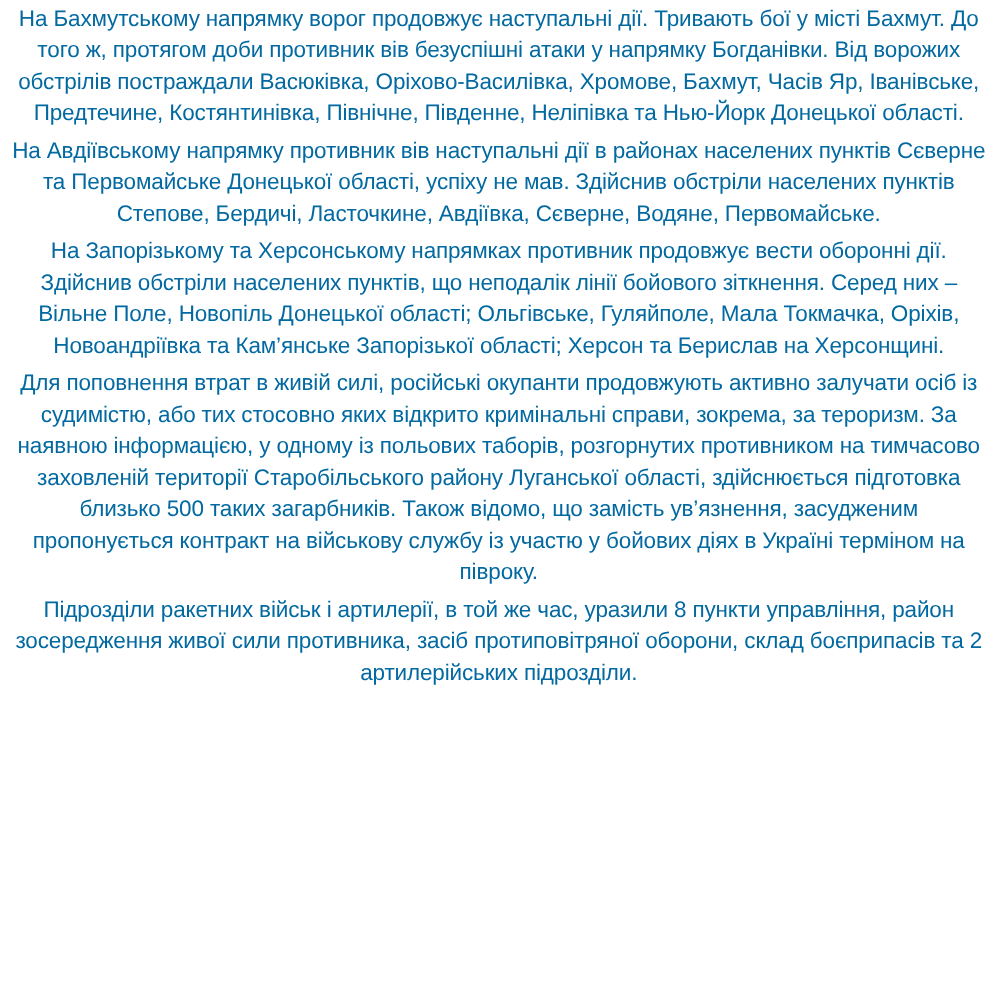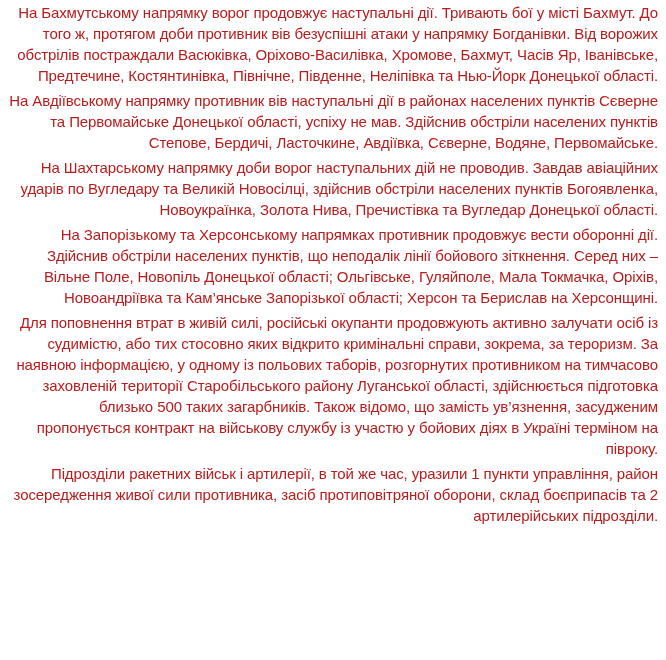--- a/index.html
+++ b/index.html
@@ -17,11 +17,11 @@
     box-sizing: border-box;
     width: 666px;
     padding: 2px 8px 0 7px;
-    color: #b91c1c;
+    color: #0369a1;
     font-size: 15px;
     line-height: 21px;
     letter-spacing: -0.1px;
-    text-align: right;
+    text-align: center;
   }
   .article p {
     margin: 0 0 4px 0;

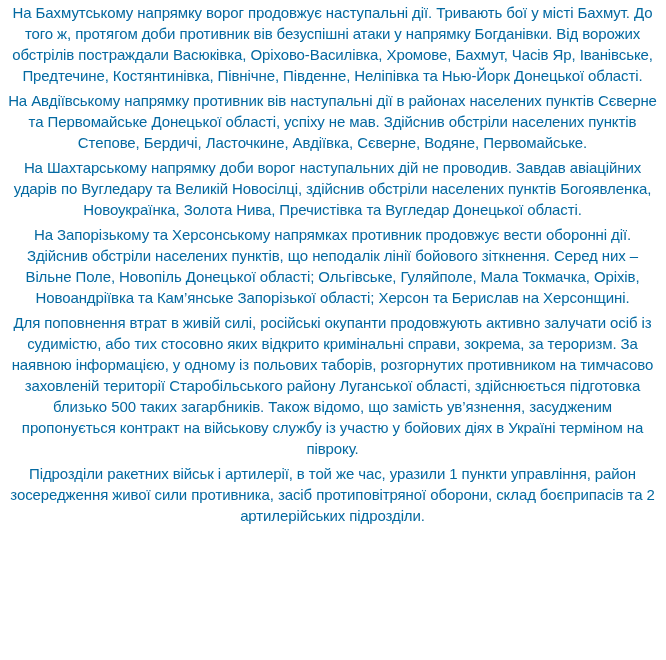--- a/index.html
+++ b/index.html
@@ -34,7 +34,6 @@
 <main class="article">
   <p>На Бахмутському напрямку ворог продовжує наступальні дії. Тривають бої у місті Бахмут. До того ж, протягом доби противник вів безуспішні атаки у напрямку Богданівки. Від ворожих обстрілів постраждали Васюківка, Оріхово-Василівка, Хромове, Бахмут, Часів Яр, Іванівське, Предтечине, Костянтинівка, Північне, Південне, Неліпівка та Нью-Йорк Донецької області.</p>
   <p>На Авдіївському напрямку противник вів наступальні дії в районах населених пунктів Сєверне та Первомайське Донецької області, успіху не мав. Здійснив обстріли населених пунктів Степове, Бердичі, Ласточкине, Авдіївка, Сєверне, Водяне, Первомайське.</p>
-  <p>На Шахтарському напрямку доби ворог наступальних дій не проводив. Завдав авіаційних ударів по Вугледару та Великій Новосілці, здійснив обстріли населених пунктів Богоявленка, Новоукраїнка, Золота Нива, Пречистівка та Вугледар Донецької області.</p>
   <p>На Запорізькому та Херсонському напрямках противник продовжує вести оборонні дії. Здійснив обстріли населених пунктів, що неподалік лінії бойового зіткнення. Серед них – Вільне Поле, Новопіль Донецької області; Ольгівське, Гуляйполе, Мала Токмачка, Оріхів, Новоандріївка та Кам’янське Запорізької області; Херсон та Берислав на Херсонщині.</p>
   <p>Для поповнення втрат в живій силі, російські окупанти продовжують активно залучати осіб із судимістю, або тих стосовно яких відкрито кримінальні справи, зокрема, за тероризм. За наявною інформацією, у одному із польових таборів, розгорнутих противником на тимчасово заховленій території Старобільського району Луганської області, здійснюється підготовка близько 500 таких загарбників. Також відомо, що замість ув’язнення, засудженим пропонується контракт на військову службу із участю у бойових діях в Україні терміном на півроку.</p>
   <p>Підрозділи ракетних військ і артилерії, в той же час, уразили 1 пункти управління, район зосередження живої сили противника, засіб протиповітряної оборони, склад боєприпасів та 2 артилерійських підрозділи.</p>

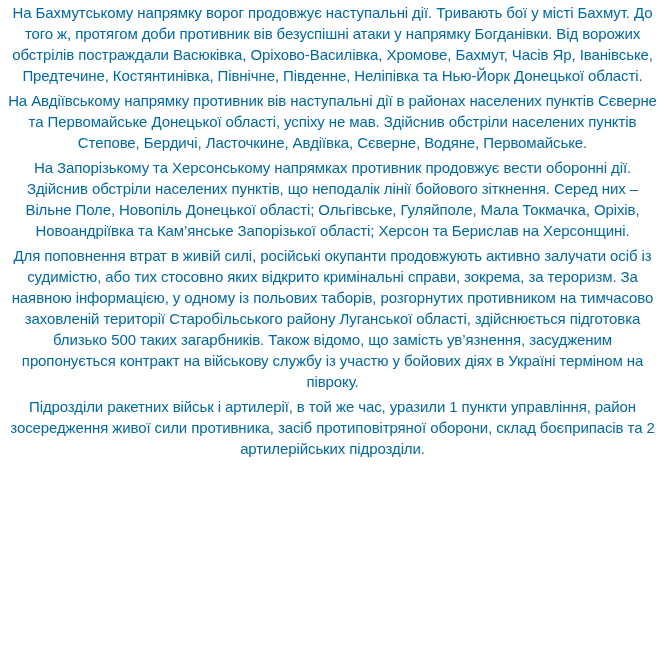--- a/index.html
+++ b/index.html
@@ -36,7 +36,7 @@
   <p>На Авдіївському напрямку противник вів наступальні дії в районах населених пунктів Сєверне та Первомайське Донецької області, успіху не мав. Здійснив обстріли населених пунктів Степове, Бердичі, Ласточкине, Авдіївка, Сєверне, Водяне, Первомайське.</p>
   <p>На Запорізькому та Херсонському напрямках противник продовжує вести оборонні дії. Здійснив обстріли населених пунктів, що неподалік лінії бойового зіткнення. Серед них – Вільне Поле, Новопіль Донецької області; Ольгівське, Гуляйполе, Мала Токмачка, Оріхів, Новоандріївка та Кам’янське Запорізької області; Херсон та Берислав на Херсонщині.</p>
   <p>Для поповнення втрат в живій силі, російські окупанти продовжують активно залучати осіб із судимістю, або тих стосовно яких відкрито кримінальні справи, зокрема, за тероризм. За наявною інформацією, у одному із польових таборів, розгорнутих противником на тимчасово заховленій території Старобільського району Луганської області, здійснюється підготовка близько 500 таких загарбників. Також відомо, що замість ув’язнення, засудженим пропонується контракт на військову службу із участю у бойових діях в Україні терміном на півроку.</p>
-  <p>Підрозділи ракетних військ і артилерії, в той же час, уразили 1 пункти управління, район зосередження живої сили противника, засіб протиповітряної оборони, склад боєприпасів та 2 артилерійських підрозділи.</p>
+  <p>Підрозділи ракетних військ і артилерії, в той же час, уразили 8 пункти управління, район зосередження живої сили противника, засіб протиповітряної оборони, склад боєприпасів та 2 артилерійських підрозділи.</p>
 </main>
 
 </body></html>

